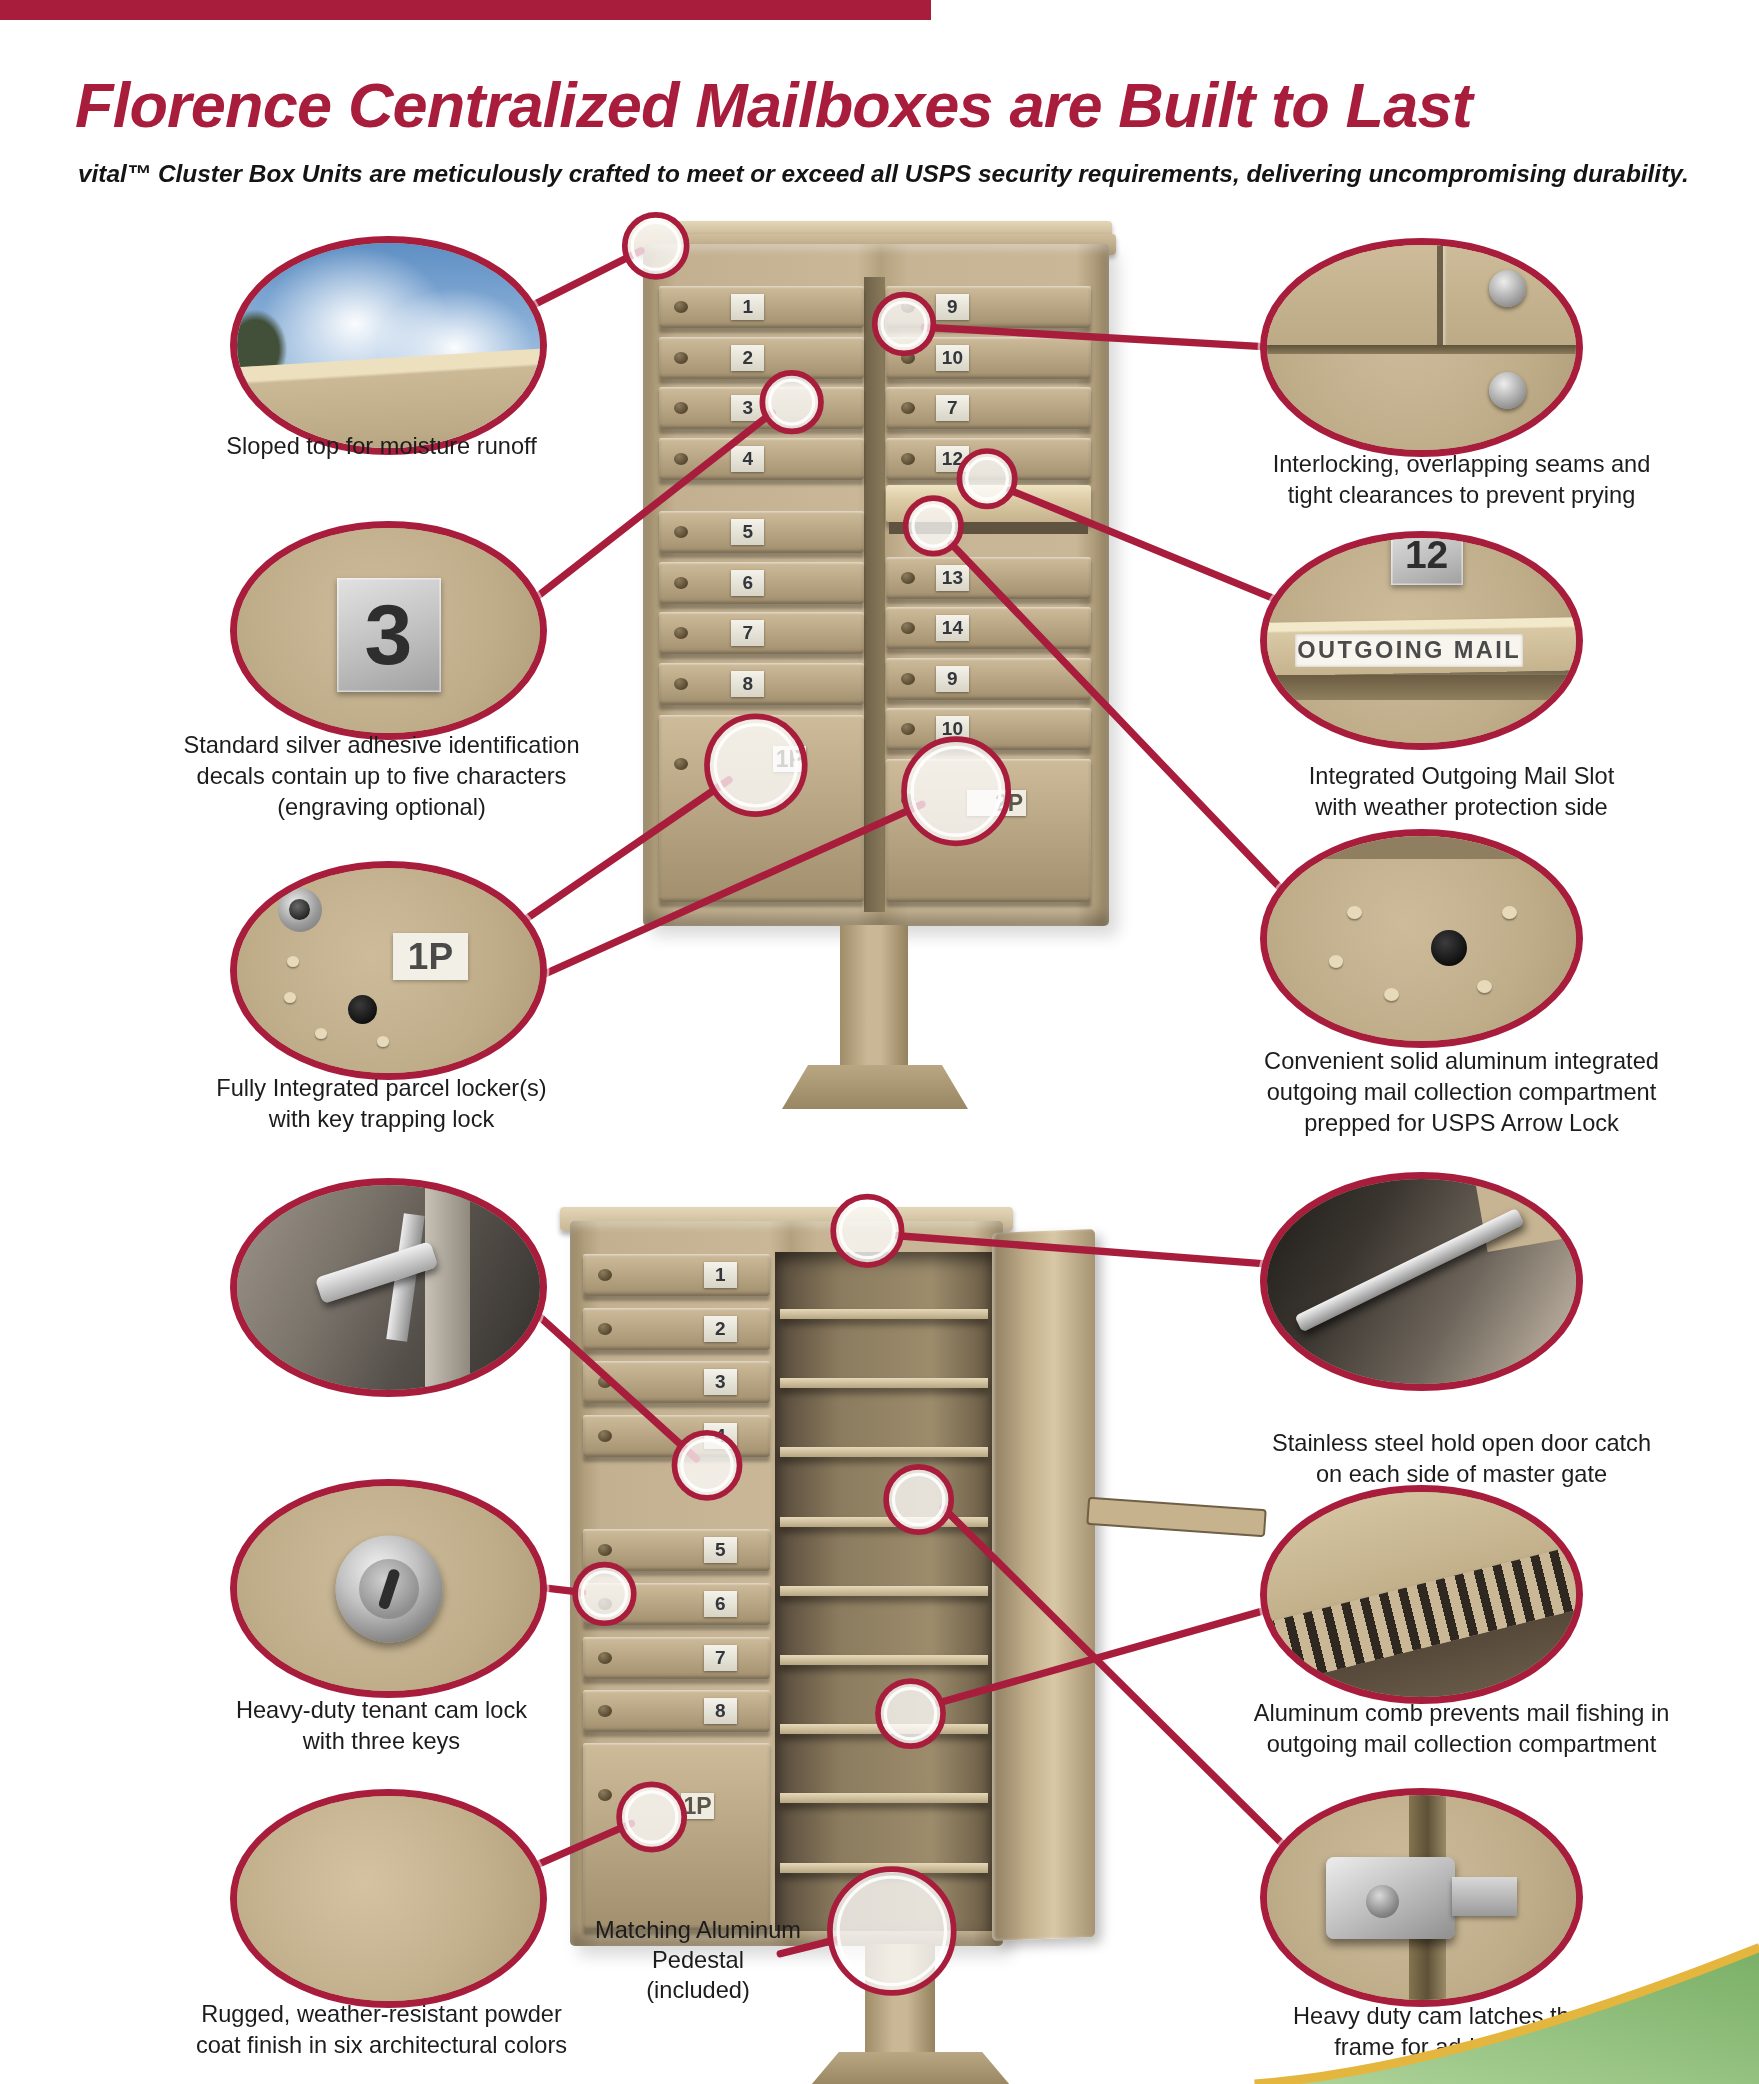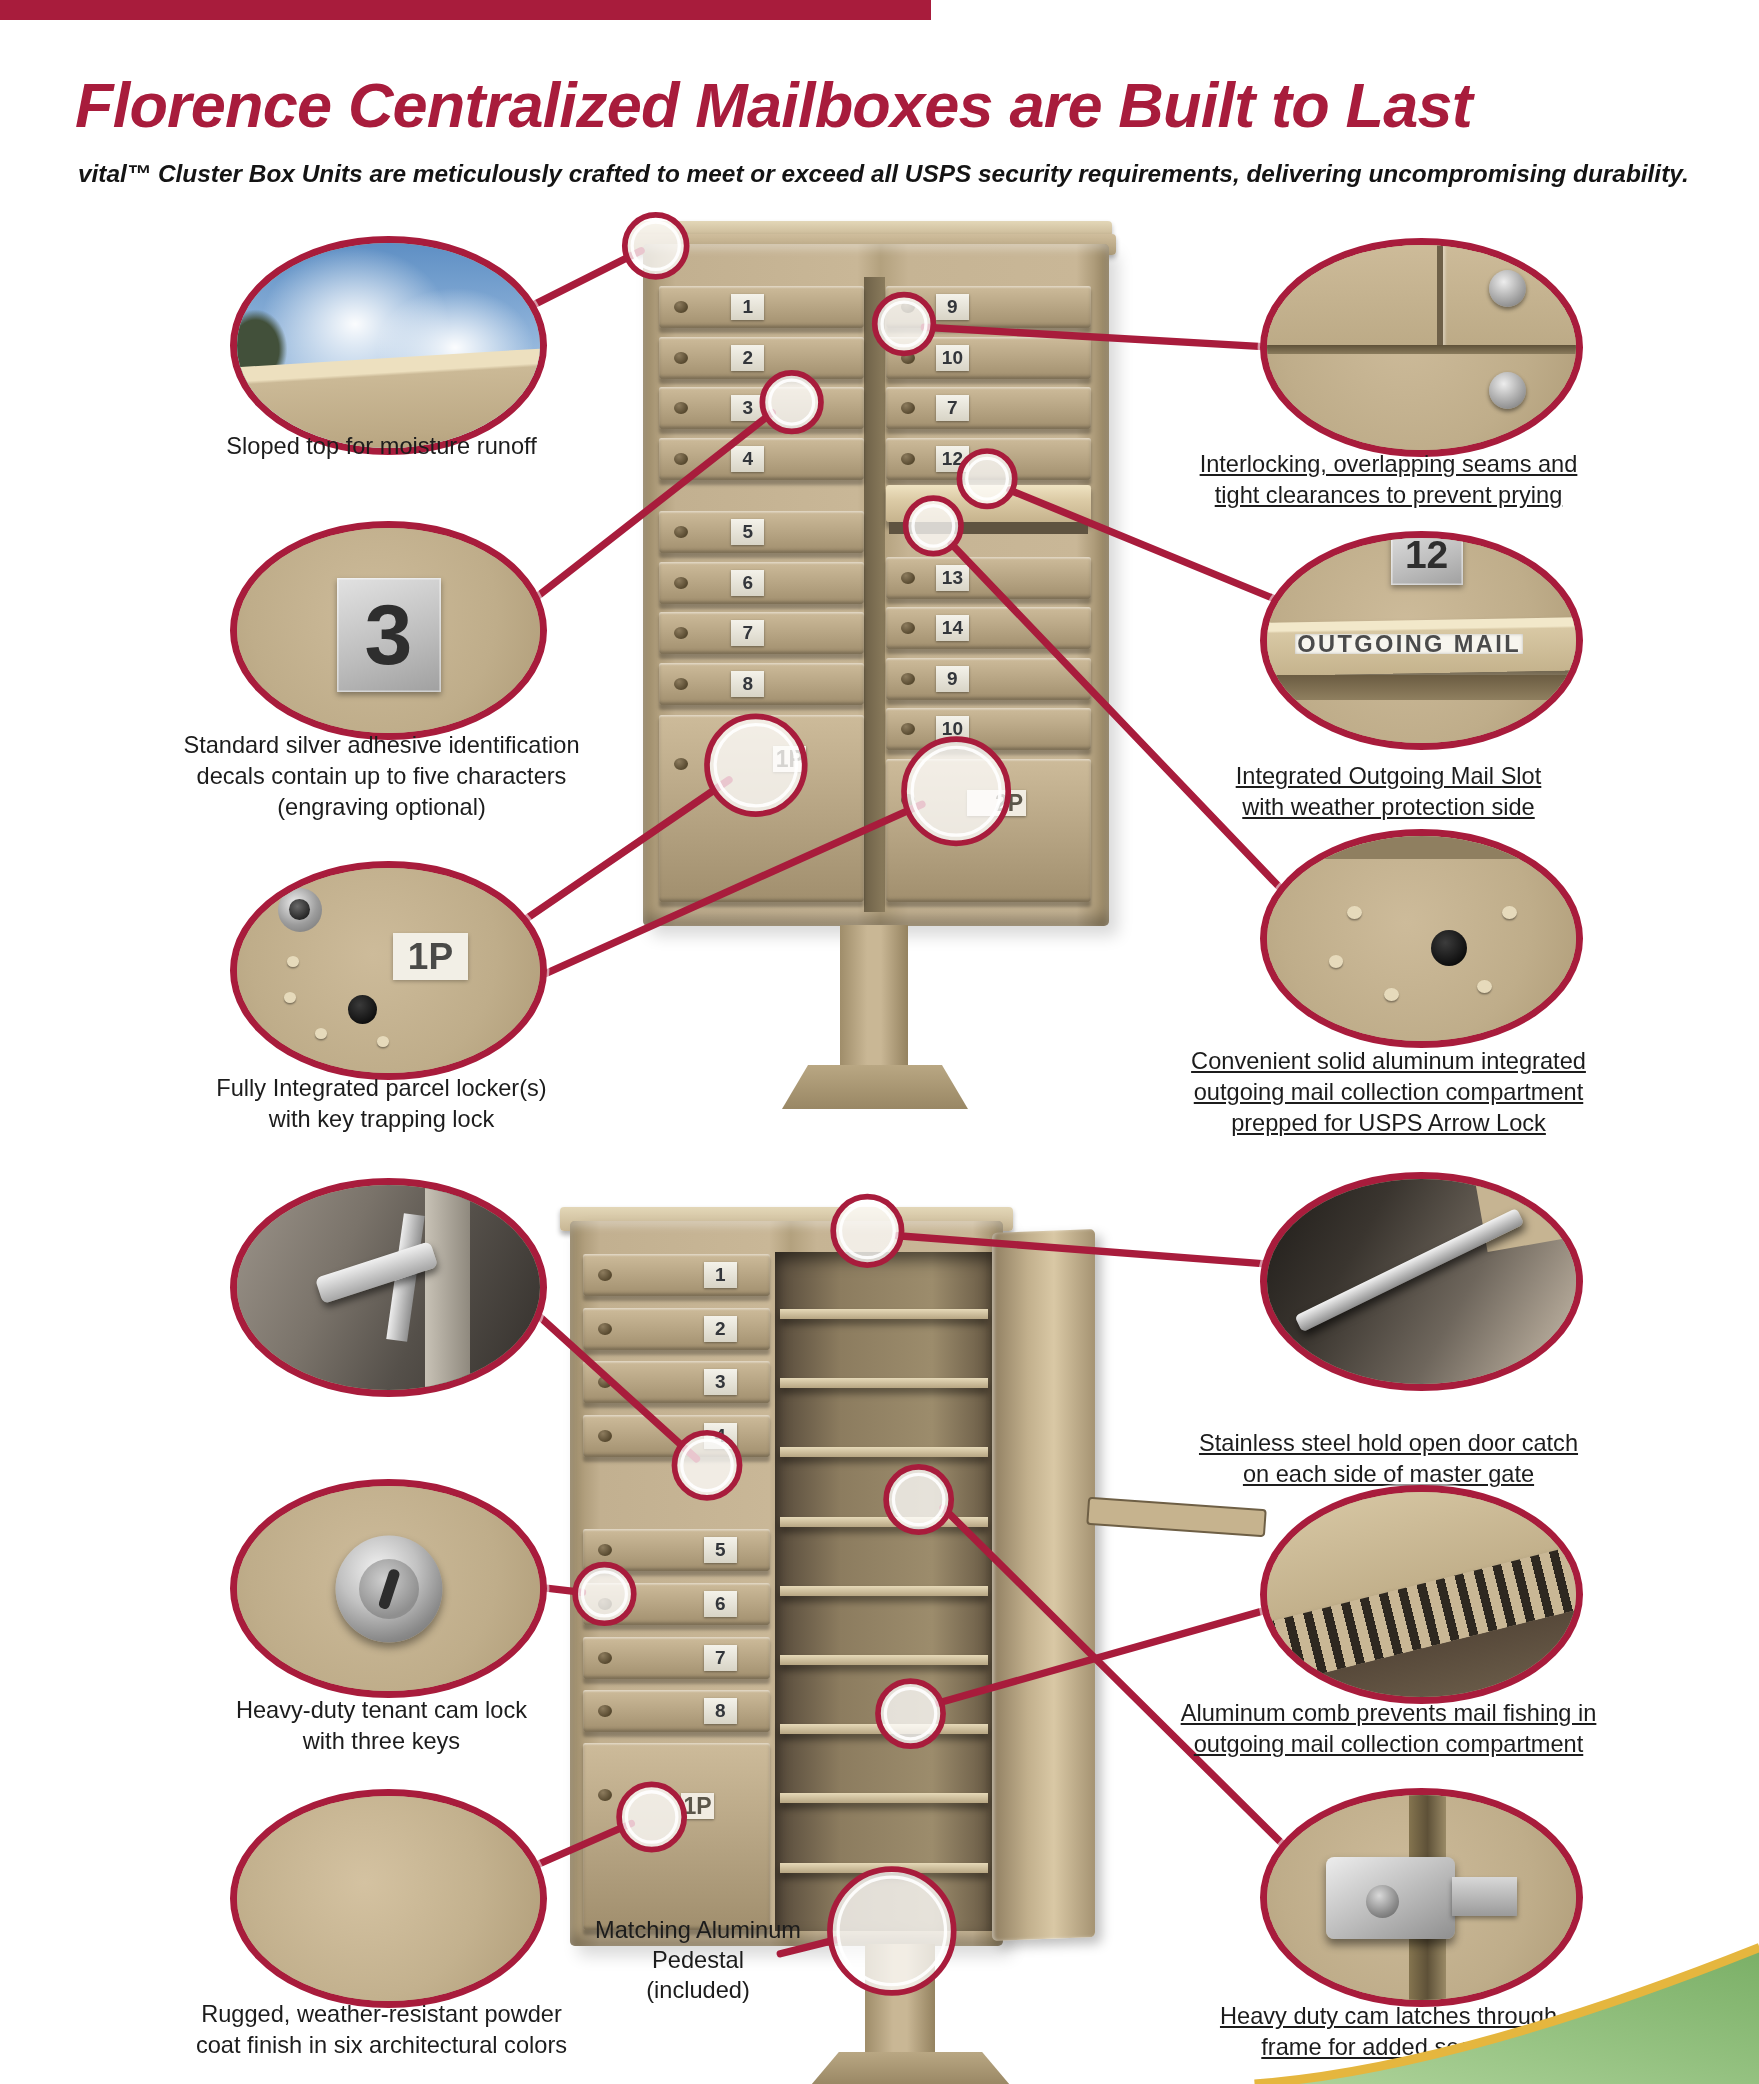--- a/index.html
+++ b/index.html
@@ -17,7 +17,7 @@
   .cap{position:absolute;font-size:23.6px;line-height:31px;color:#1c1c1c;text-align:center;
        white-space:pre-line;width:521px;}
   .capL{left:121px;}
-  .capR{left:1136px;width:505px;text-decoration:underline;}
+  .capR{left:1209px;width:505px;}
   .pednote{position:absolute;left:576px;top:1915px;width:244px;font-size:23.6px;line-height:30px;
            color:#1c1c1c;text-align:center;white-space:pre-line;}
 

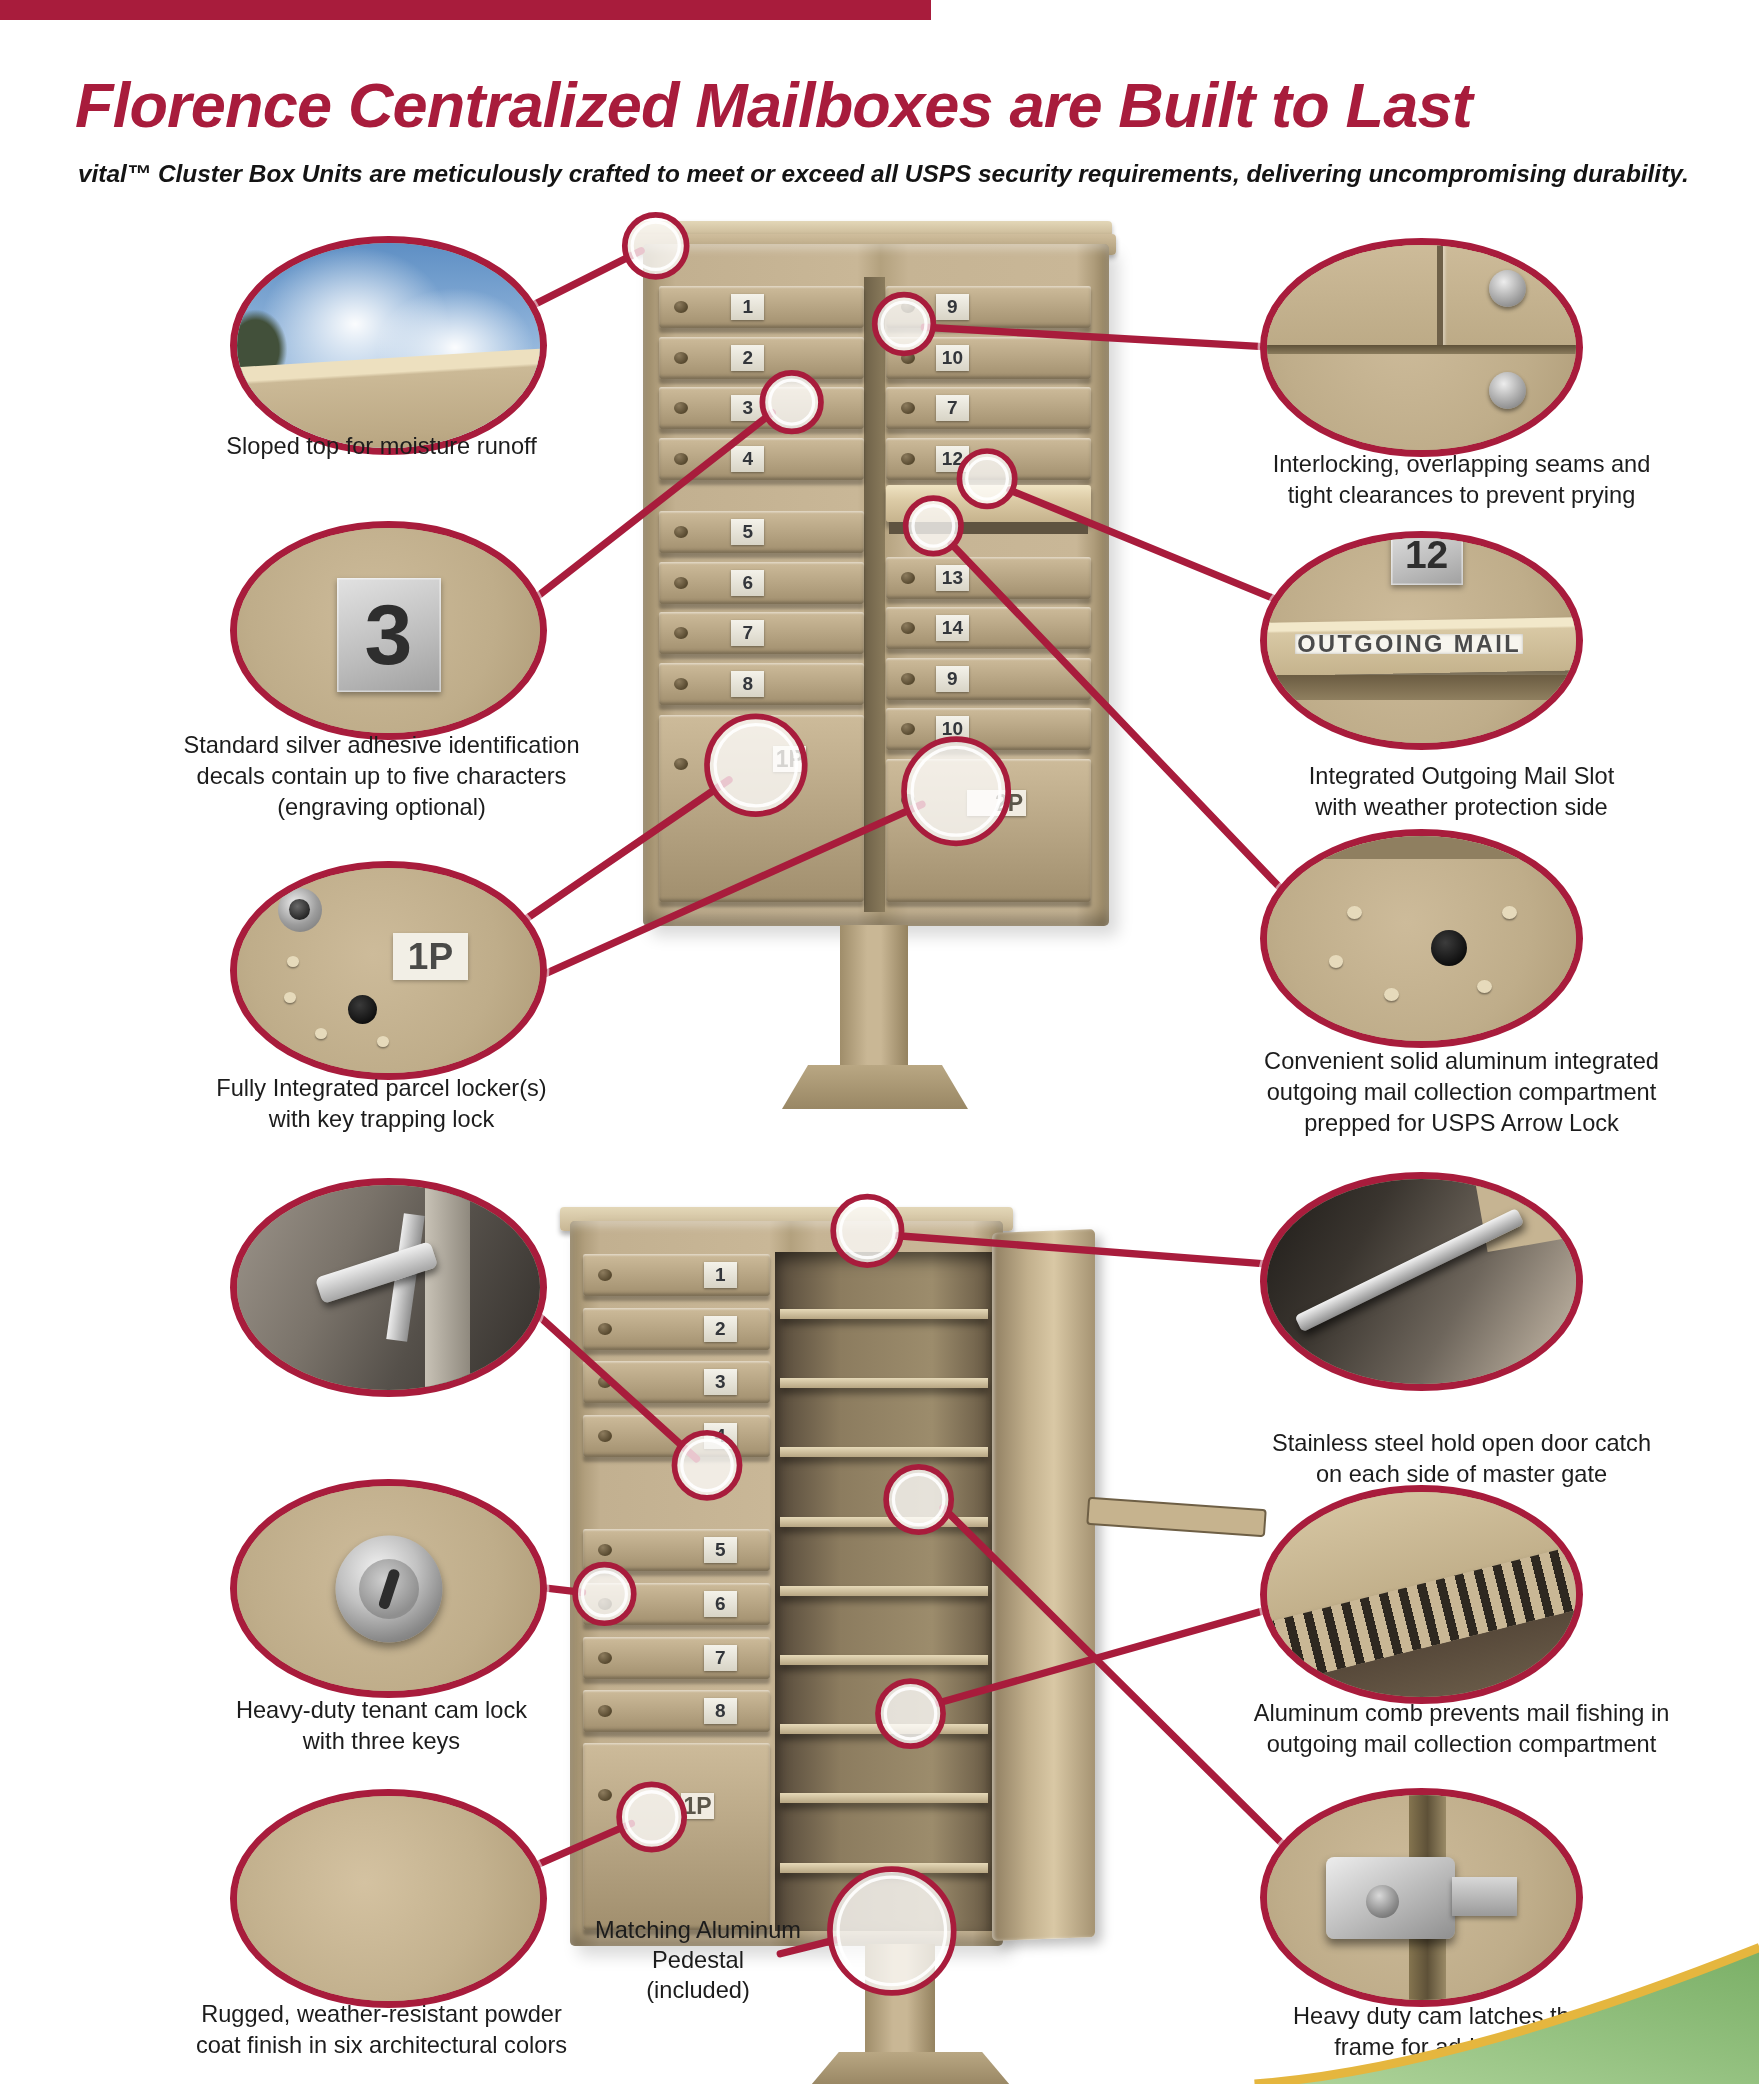--- a/index.html
+++ b/index.html
@@ -118,7 +118,7 @@
   .hoodband{left:-4%;right:-4%;top:40%;height:26%;transform:rotate(-1deg);
         background:linear-gradient(180deg,#F2E8CA 0%,#F2E8CA 16%,#D8C8A4 20%,#C5B38D 100%);
         box-shadow:0 7.3px 9px rgba(0,0,0,.4);}
-  .om-label{left:9%;top:47%;width:74%;height:20px;display:flex;align-items:center;justify-content:center;
+  .om-label{left:9%;top:47%;width:74%;height:33px;display:flex;align-items:center;justify-content:center;
         font-size:23.6px;font-weight:bold;letter-spacing:2.4px;color:#4B4B4B;background:#F7F5EE;
         box-shadow:inset 0 0 3.3px rgba(0,0,0,.25);}
   .slotshadow{left:0;right:0;top:67%;height:12%;background:linear-gradient(180deg,#6B5C42,#8F7F5F);}

